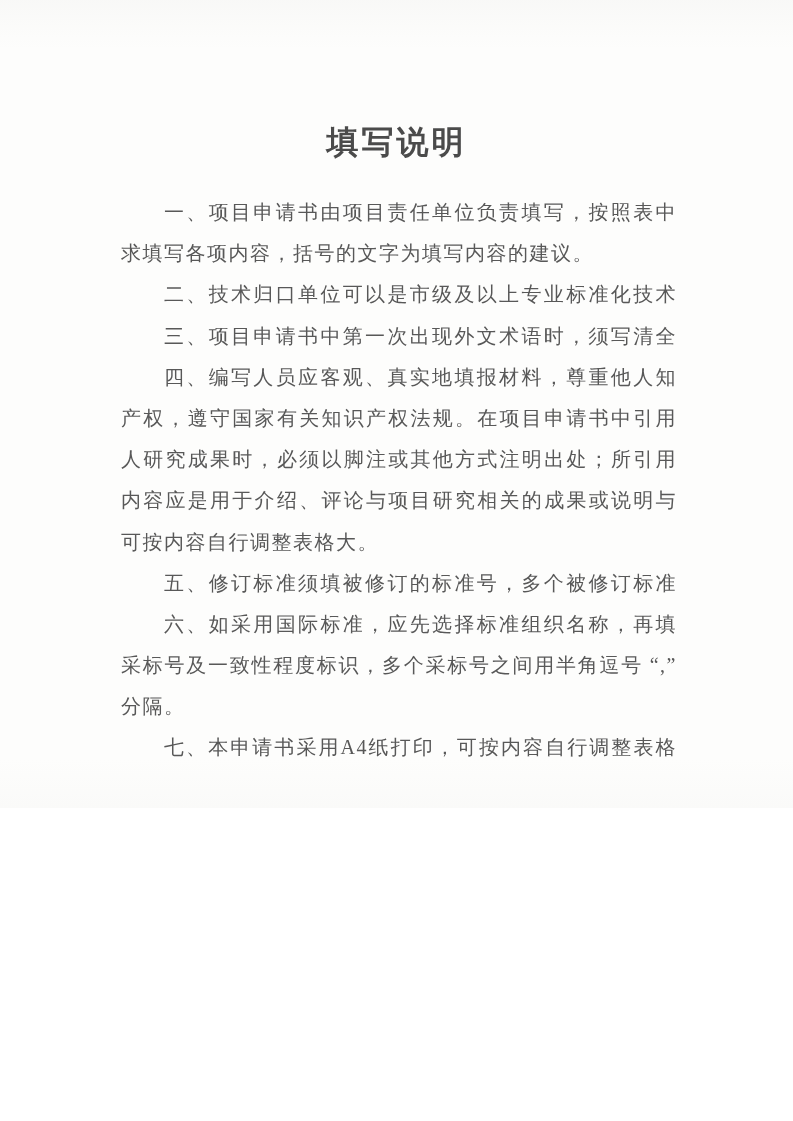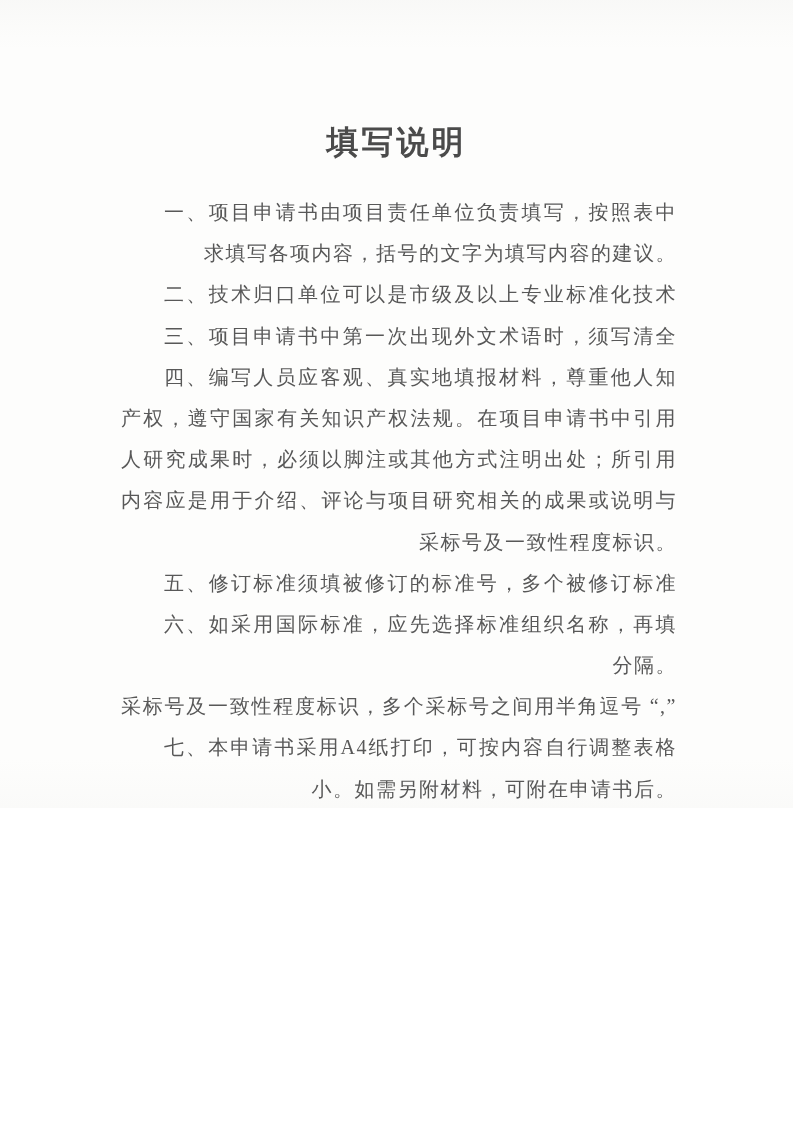--- a/index.html
+++ b/index.html
@@ -52,7 +52,7 @@
     line-height: 41.2px;
     overflow: hidden;
     white-space: pre;
-    text-align: right;
+    text-align: left;
   }
   .line.full {
     white-space: normal;

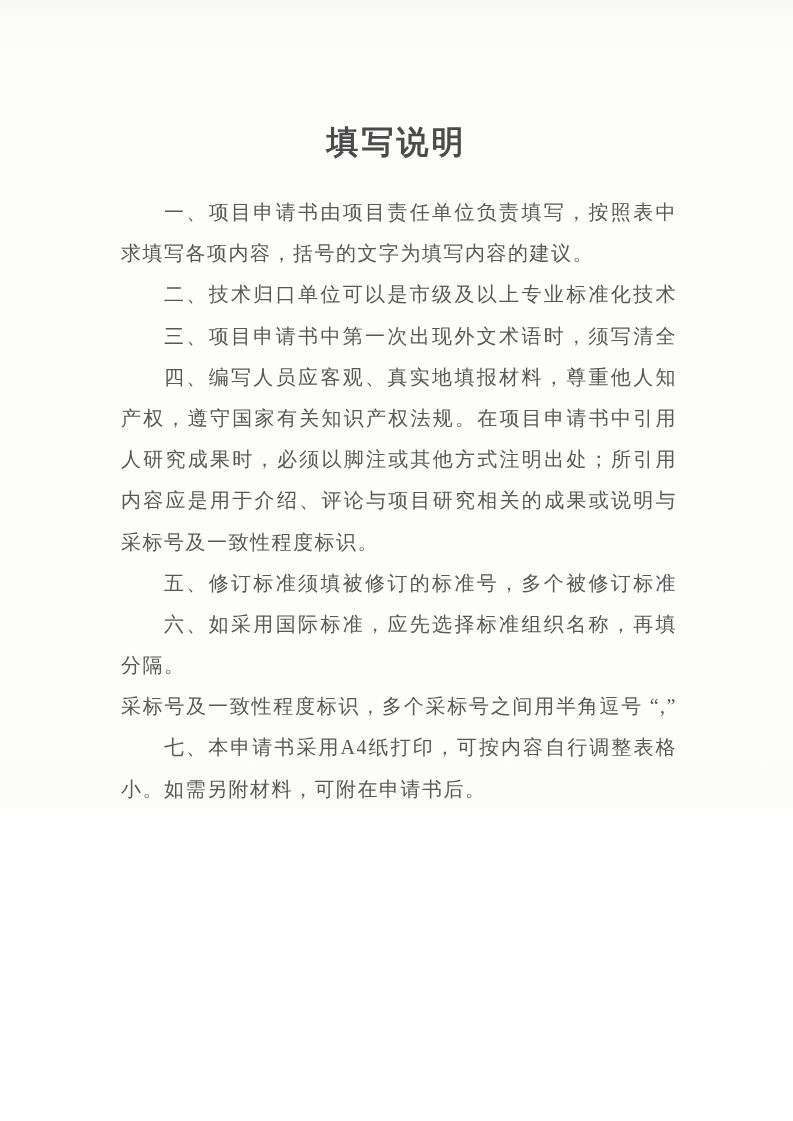--- a/index.html
+++ b/index.html
@@ -92,7 +92,7 @@
         <div class="line full">产权，遵守国家有关知识产权法规。在项目申请书中引用他</div>
         <div class="line full">人研究成果时，必须以脚注或其他方式注明出处；所引用的</div>
         <div class="line full">内容应是用于介绍、评论与项目研究相关的成果或说明与项</div>
-        <div class="line">采标号及一致性程度标识。</div>
+        <div class="line">可按内容自行调整表格大。</div>
       </div>
       <div class="paragraph">
         <div class="line first full">五、修订标准须填被修订的标准号，多个被修订标准编</div>

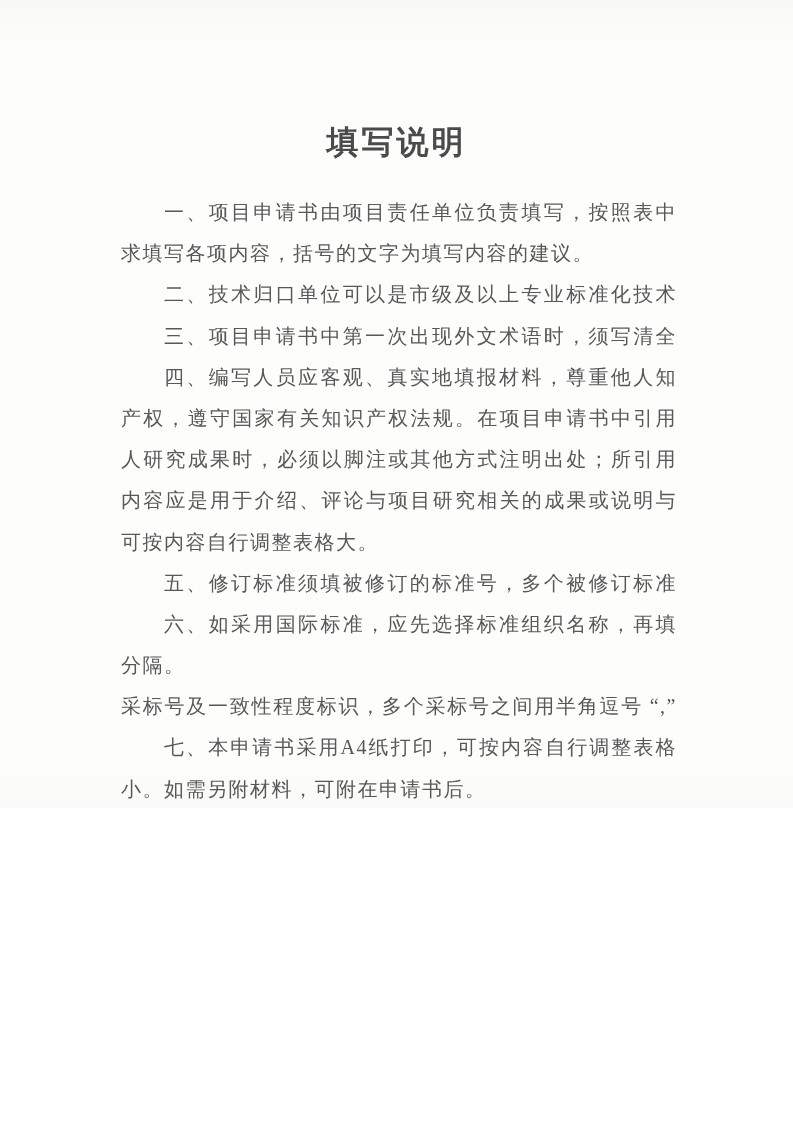--- a/index.html
+++ b/index.html
@@ -99,8 +99,8 @@
       </div>
       <div class="paragraph">
         <div class="line first full">六、如采用国际标准，应先选择标准组织名称，再填写</div>
+        <div class="line full">采标号及一致性程度标识，多个采标号之间用半角逗号 “,”</div>
         <div class="line">分隔。</div>
-        <div class="line full">采标号及一致性程度标识，多个采标号之间用半角逗号 “,”</div>
       </div>
       <div class="paragraph">
         <div class="line first full">七、本申请书采用A4纸打印，可按内容自行调整表格大</div>

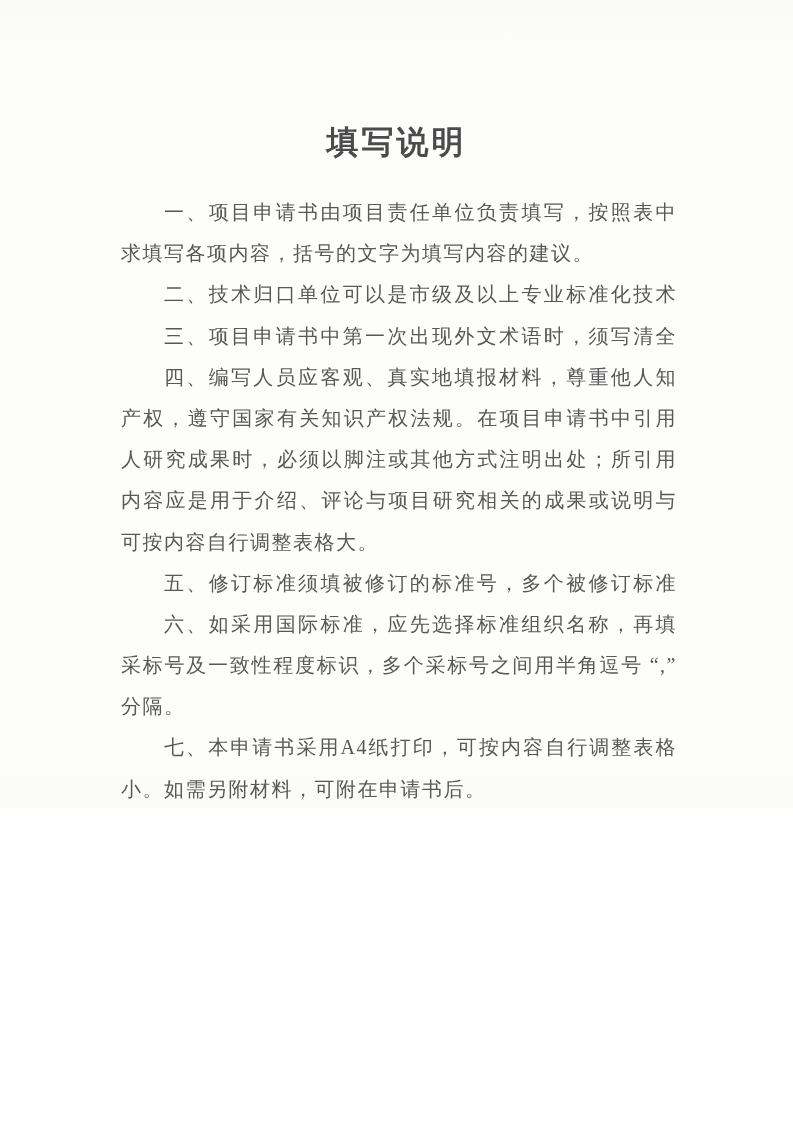--- a/index.html
+++ b/index.html
@@ -104,7 +104,6 @@
       </div>
       <div class="paragraph">
         <div class="line first full">七、本申请书采用A4纸打印，可按内容自行调整表格大</div>
-        <div class="line">小。如需另附材料，可附在申请书后。</div>
       </div>
     </div>
   <div class="footer">— 14 —</div>

